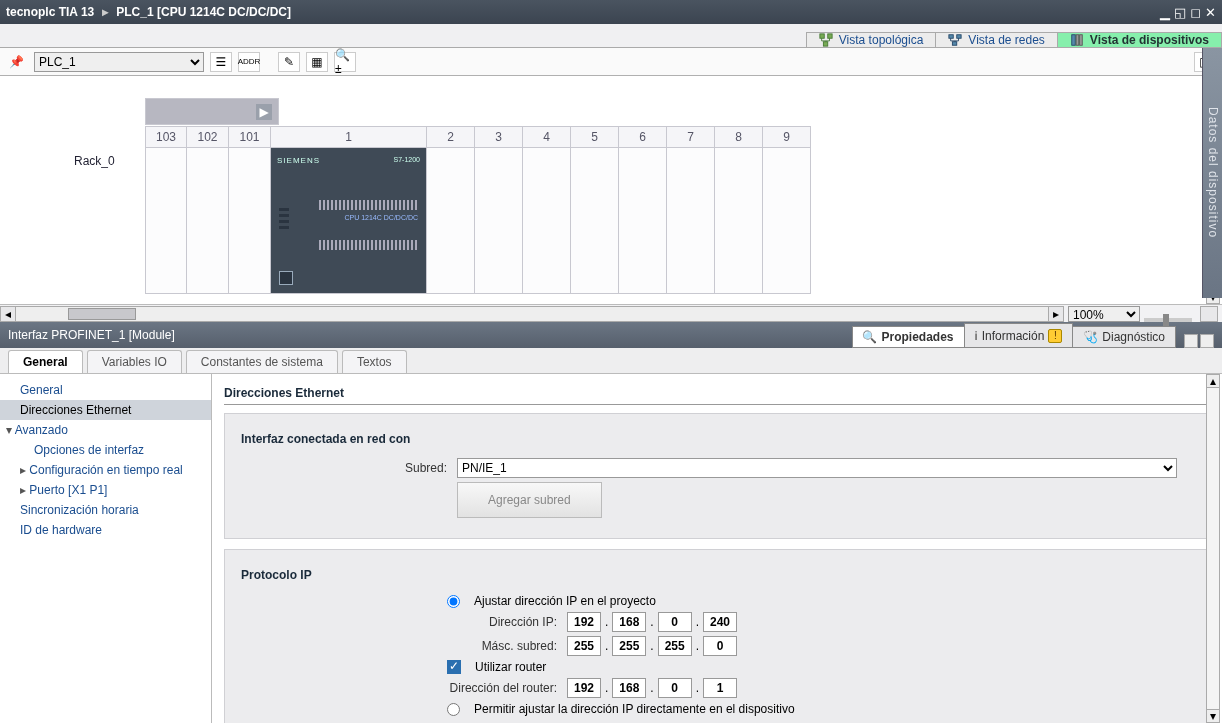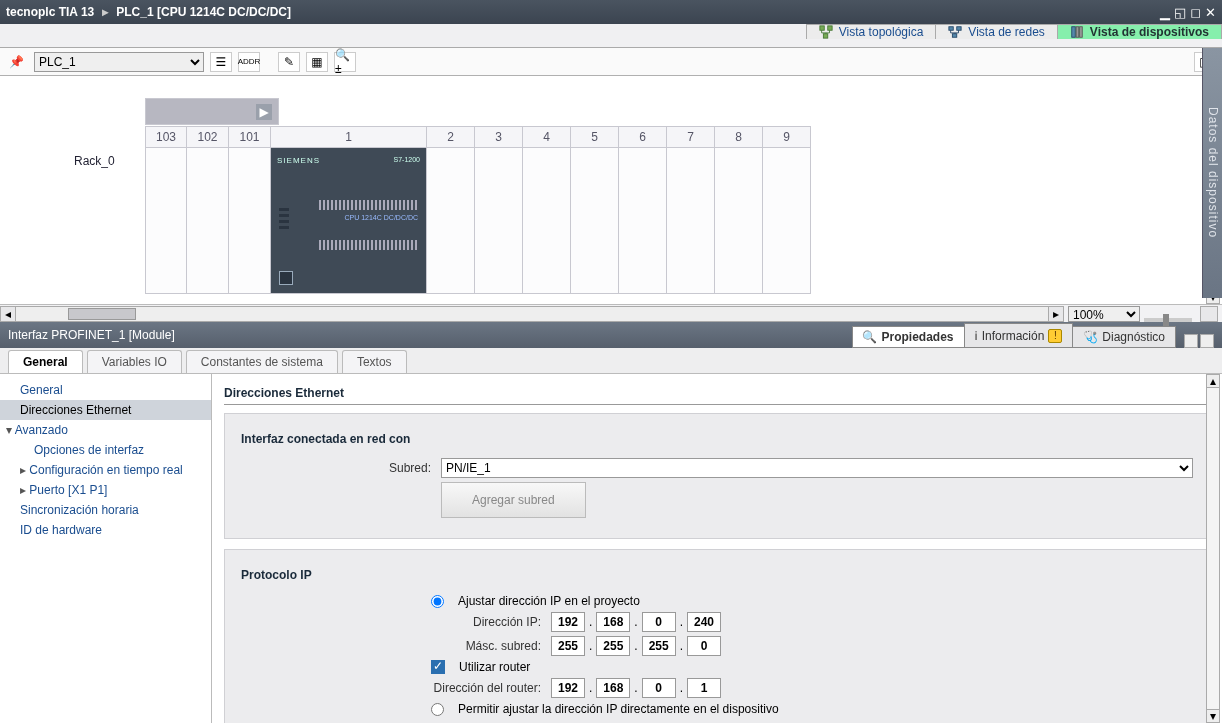--- a/index.html
+++ b/index.html
@@ -10,7 +10,7 @@
 .titlebar .sep { color: #ccc; }
 .win-ctrls { margin-left: auto; display: flex; gap: 4px; }
 .win-ctrls span { font-size: 13px; cursor: default; }
-.viewtabs { height: 24px; background: #f0f0f2; border-bottom: 1px solid #aaa; display: flex; justify-content: flex-end; align-items: flex-start; }
+.viewtabs { height: 24px; background: #f0f0f2; border-bottom: 1px solid #aaa; display: flex; justify-content: flex-end; align-items: flex-end; }
 .viewtabs .vt { display: flex; align-items: center; gap: 6px; padding: 0 12px; border: 1px solid #aaa; border-bottom: none; margin-left: -1px; background: #ececec; color: #1a4d8f; cursor: default; }
 .viewtabs .vt.active { background: #86efac; font-weight: bold; color: #233; }
 .vt svg { width: 14px; height: 14px; }

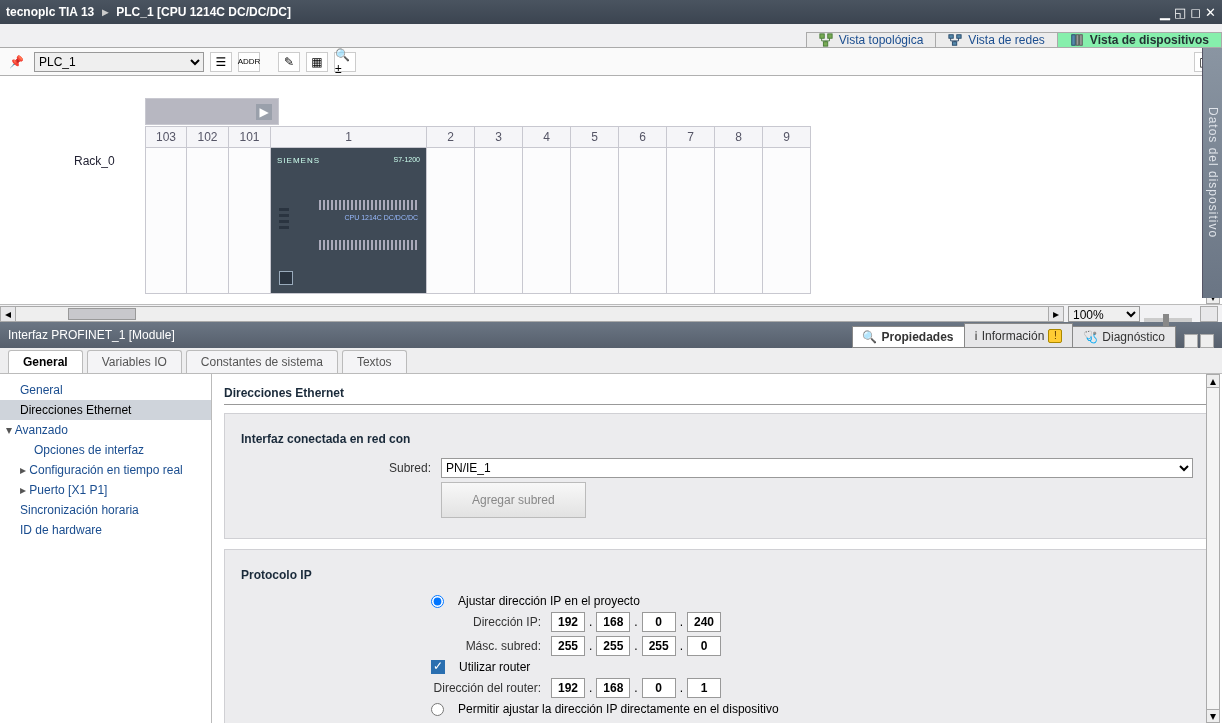--- a/index.html
+++ b/index.html
@@ -74,7 +74,7 @@
 .content .section-title { font-weight:bold; color:#1a2a3a; padding:4px 0; border-bottom:1px solid #999; margin-bottom:8px;}
 .content .sub-title { font-weight:bold; color:#1a2a3a; padding:6px 0 8px 8px;}
 .group { background:#ececee; border:1px solid #d0d0d4; padding:12px 16px 16px 16px; margin-bottom:10px;}
-.row { display:flex; align-items:center; gap:10px; margin:4px 0;}
+.row { display:flex; align-items:center; gap:10px; margin:4px 16px;}
 .row .lab { width:190px; text-align:right; color:#333;}
 .row input[type=text]{ height:20px; border:1px solid #999; padding:0 4px; background:#fff;font-weight:bold;}
 .row select { height:20px; border:1px solid #999; flex:1; background:#fff;}

